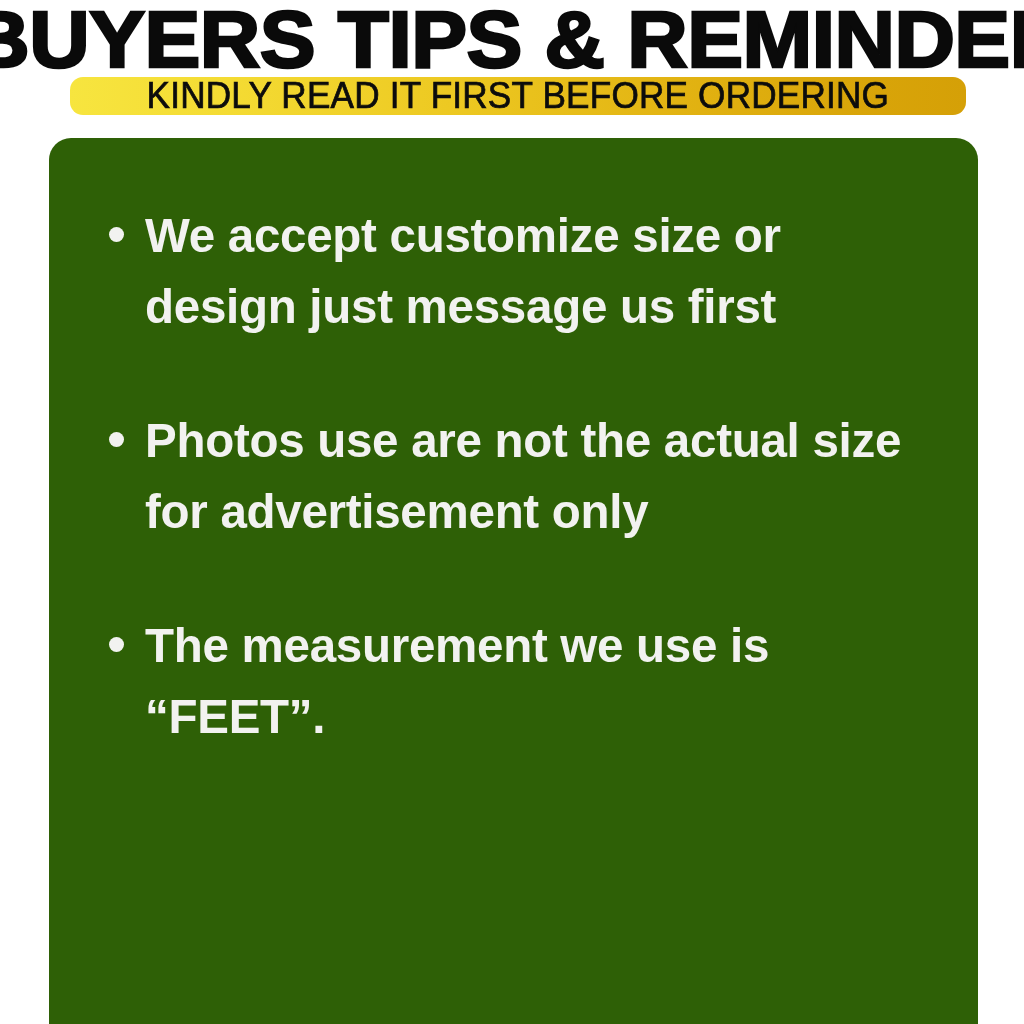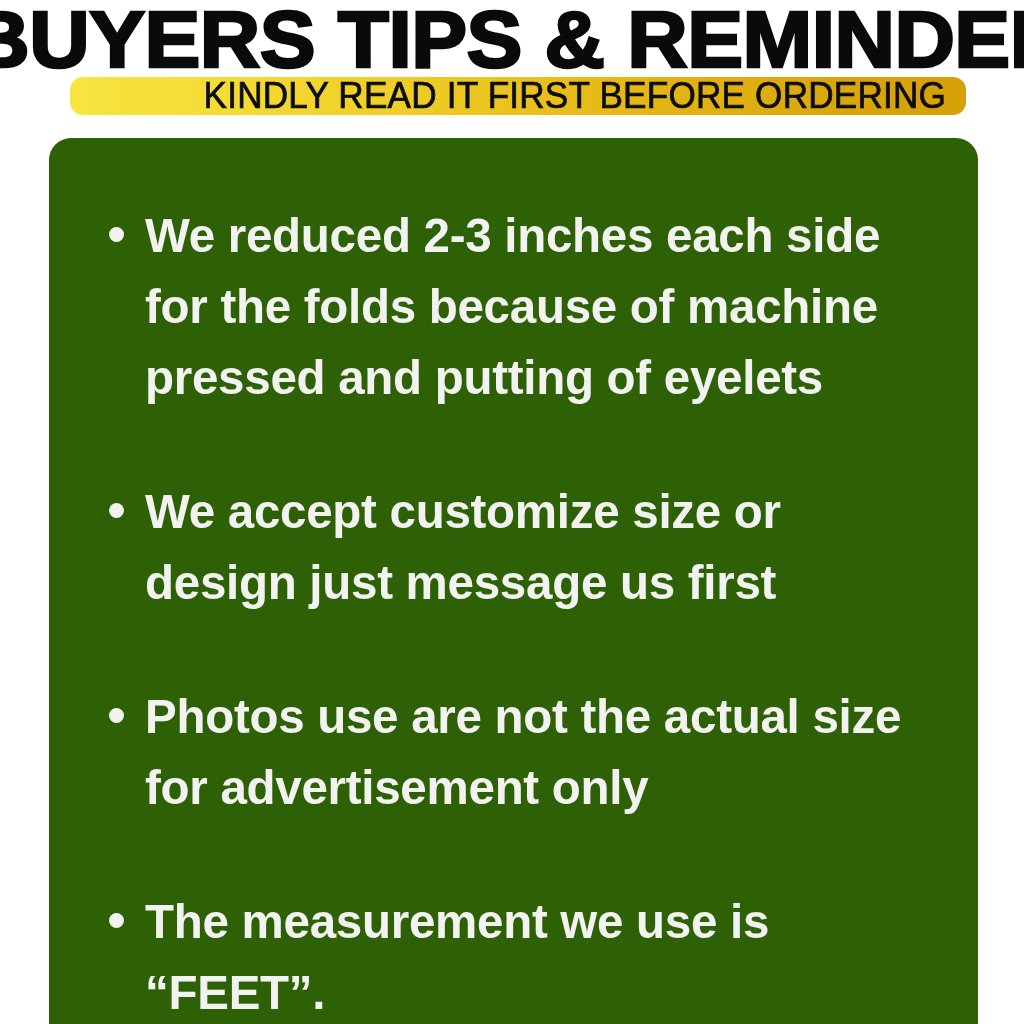--- a/index.html
+++ b/index.html
@@ -51,7 +51,7 @@
     background:linear-gradient(to right, #F7E53F 0%, #F4DB33 18%, #EDC922 42%, #E2B312 68%, #D9A509 88%, #D5A007 100%);
     display:flex;
     align-items:center;
-    justify-content:flex-end;
+    justify-content:center;
     overflow:hidden;
   }
 

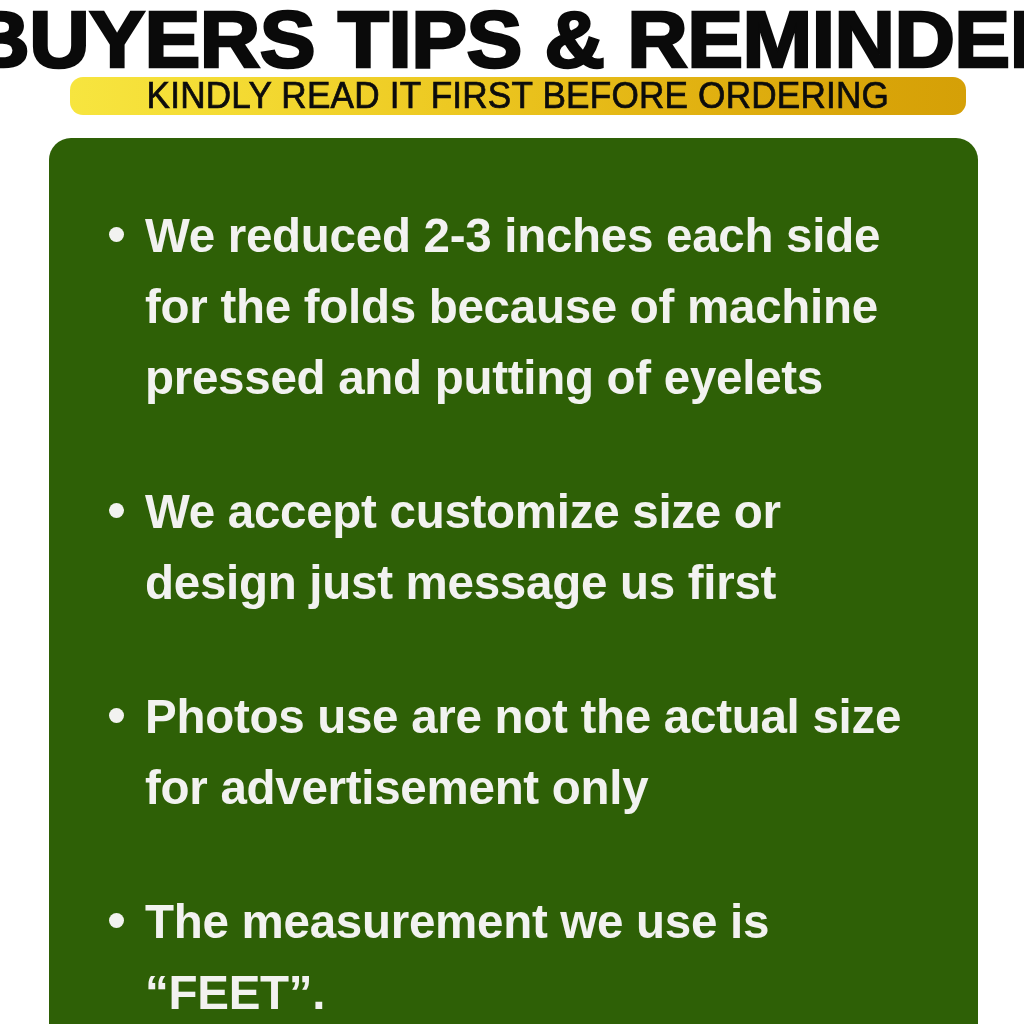--- a/index.html
+++ b/index.html
@@ -134,10 +134,6 @@
   <div class="green-card">
     <ul class="tips-list">
 
-      <li class="tip-item">
-        <span class="tip-bullet"></span>
-        <span class="tip-text">We reduced 2-3 inches each side for the folds because of machine pressed and putting of eyelets</span>
-      </li>
 
       <li class="tip-item">
         <span class="tip-bullet"></span>

